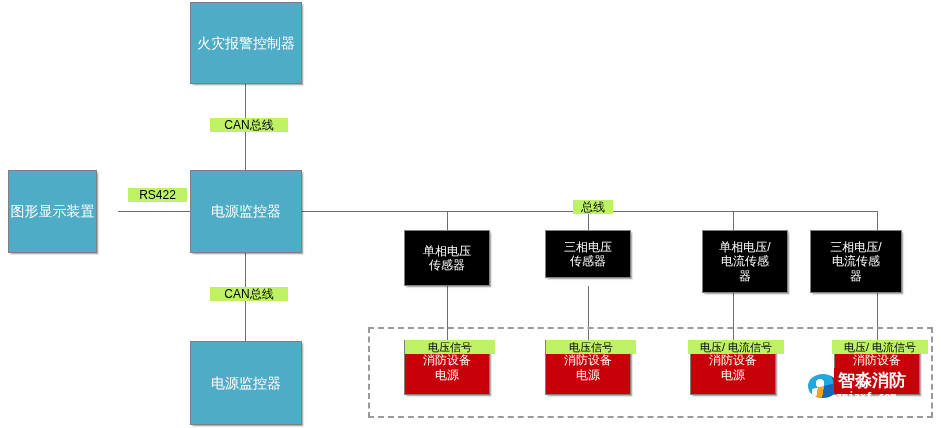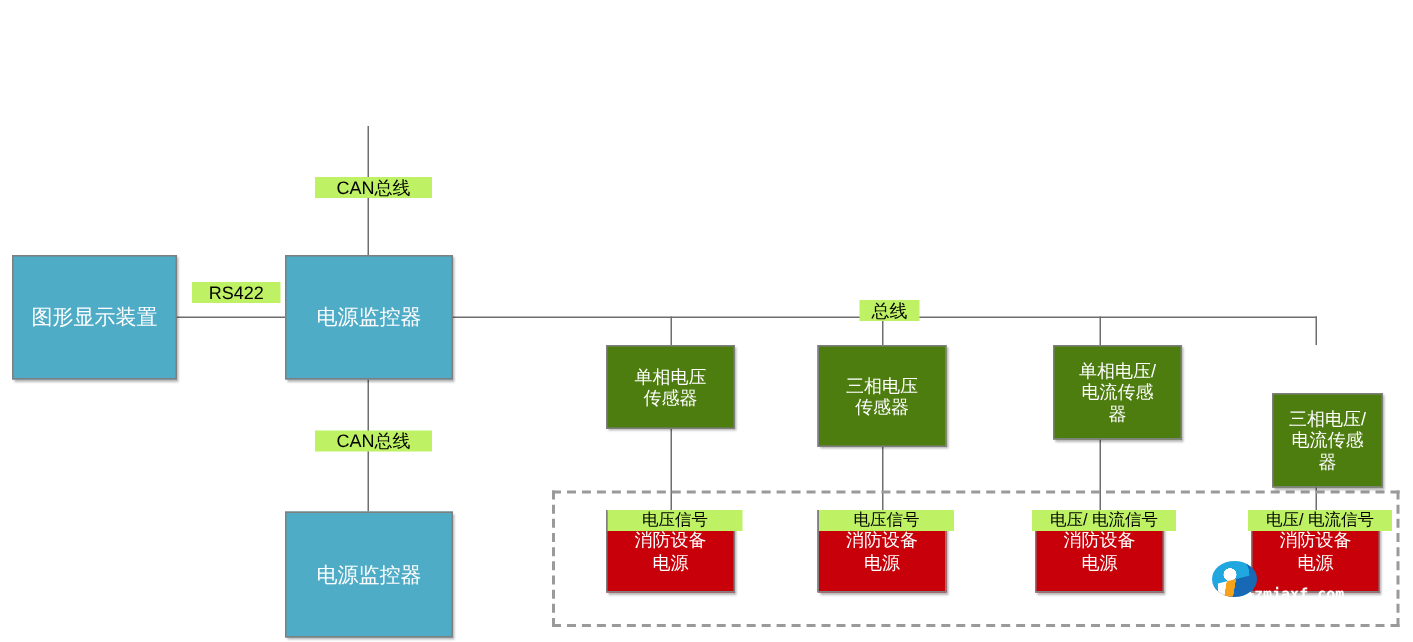--- a/index.html
+++ b/index.html
@@ -106,6 +106,7 @@
 
   <div class="dashbox" style="left:368px;top:327px;width:565px;height:91px;"></div>
 
+  <div class="box teal" style="left:190px;top:2px;width:112px;height:82px;">火灾报警控制器</div>
 
   <div class="box teal" style="left:8px;top:170px;width:110px;height:83px;">图形显示装置</div>
 

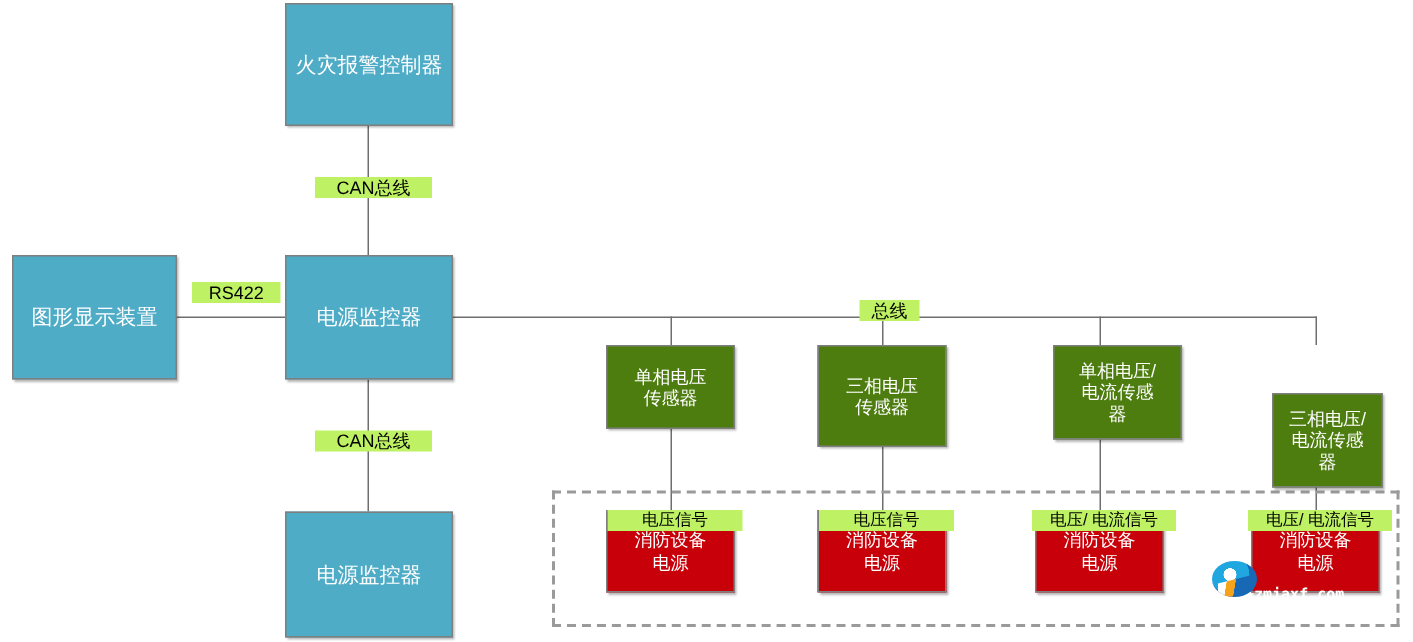--- a/index.html
+++ b/index.html
@@ -108,7 +108,7 @@
 
   <div class="box teal" style="left:190px;top:2px;width:112px;height:82px;">火灾报警控制器</div>
 
-  <div class="box teal" style="left:8px;top:170px;width:110px;height:83px;">图形显示装置</div>
+  <div class="box teal" style="left:8px;top:170px;width:89px;height:83px;">图形显示装置</div>
 
   <div class="box teal" style="left:190px;top:170px;width:112px;height:83px;">电源监控器</div>
 

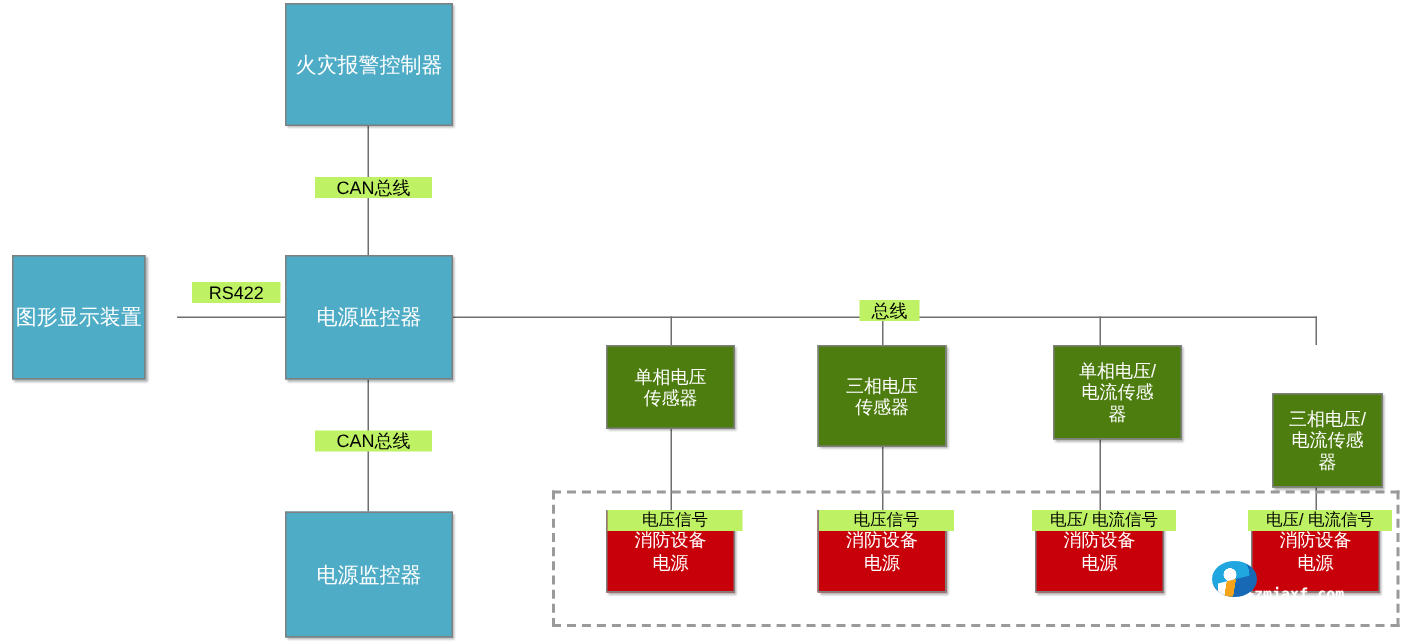--- a/index.html
+++ b/index.html
@@ -22,7 +22,7 @@
     box-shadow:1.5px 1.5px 1.5px rgba(0,0,0,0.30);
   }
   .teal{background:#4FACC6;color:#ffffff;font-size:14px;}
-  .navy{background:#4d7c0f;color:#ffffff;font-size:12px;}
+  .navy{background:#000000;color:#ffffff;font-size:12px;}
   .red {background:#C80009;color:#ffffff;font-size:12px;}
 
   .line{position:absolute;background:#6E6E6E;}

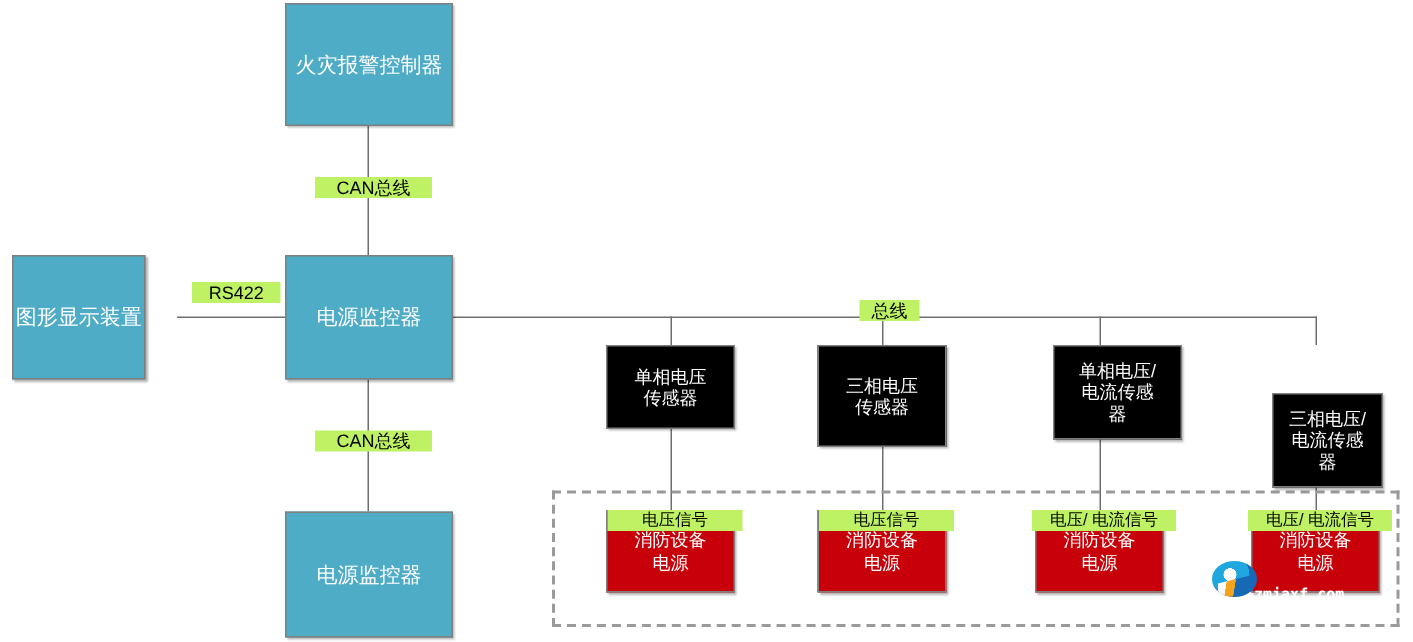--- a/index.html
+++ b/index.html
@@ -116,7 +116,7 @@
 
   <div class="box navy" style="left:404px;top:230px;width:86px;height:56px;">单相电压
 传感器</div>
-  <div class="box navy" style="left:545px;top:230px;width:86px;height:68px;">三相电压
+  <div class="box navy" style="left:545px;top:230px;width:86px;height:48px;">三相电压
 传感器</div>
   <div class="box navy" style="left:690px;top:230px;width:86px;height:63px;margin-left:12px;">单相电压/
 电流传感

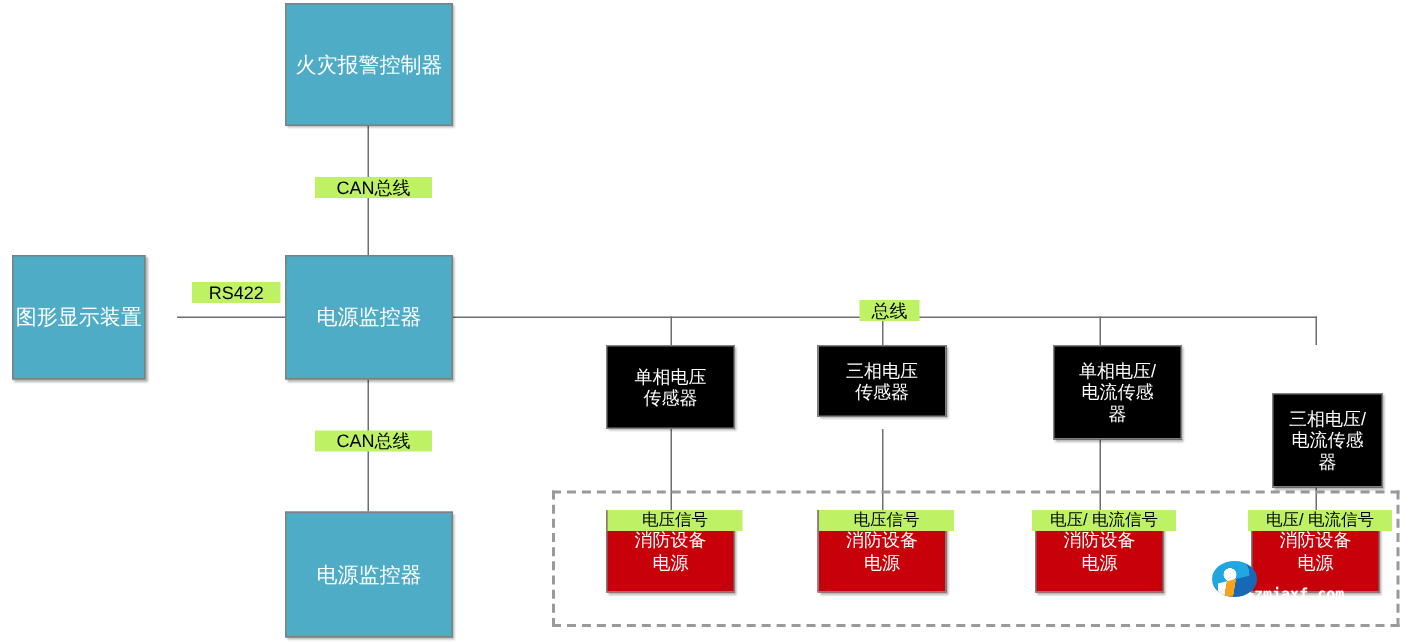--- a/index.html
+++ b/index.html
@@ -121,7 +121,7 @@
   <div class="box navy" style="left:690px;top:230px;width:86px;height:63px;margin-left:12px;">单相电压/
 电流传感
 器</div>
-  <div class="box navy" style="left:848px;top:230px;width:74px;height:63px;margin-top:32px;">三相电压/
+  <div class="box navy" style="left:810px;top:230px;width:92px;height:63px;">三相电压/
 电流传感
 器</div>
 

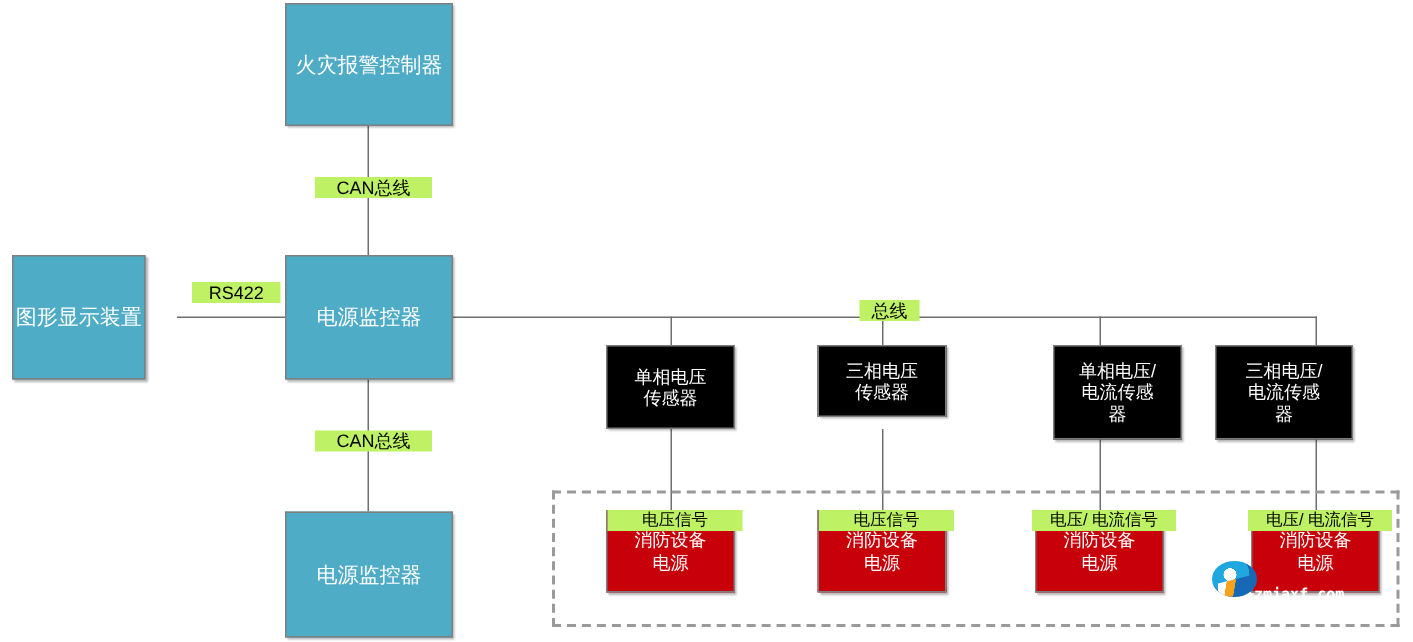--- a/index.html
+++ b/index.html
@@ -149,6 +149,7 @@
 
   <div id="watermark">
     <div id="wm-logo"></div>
+    <div id="wm-text">智淼消防</div>
     <div id="wm-url">zmjaxf.com</div>
   </div>
 

